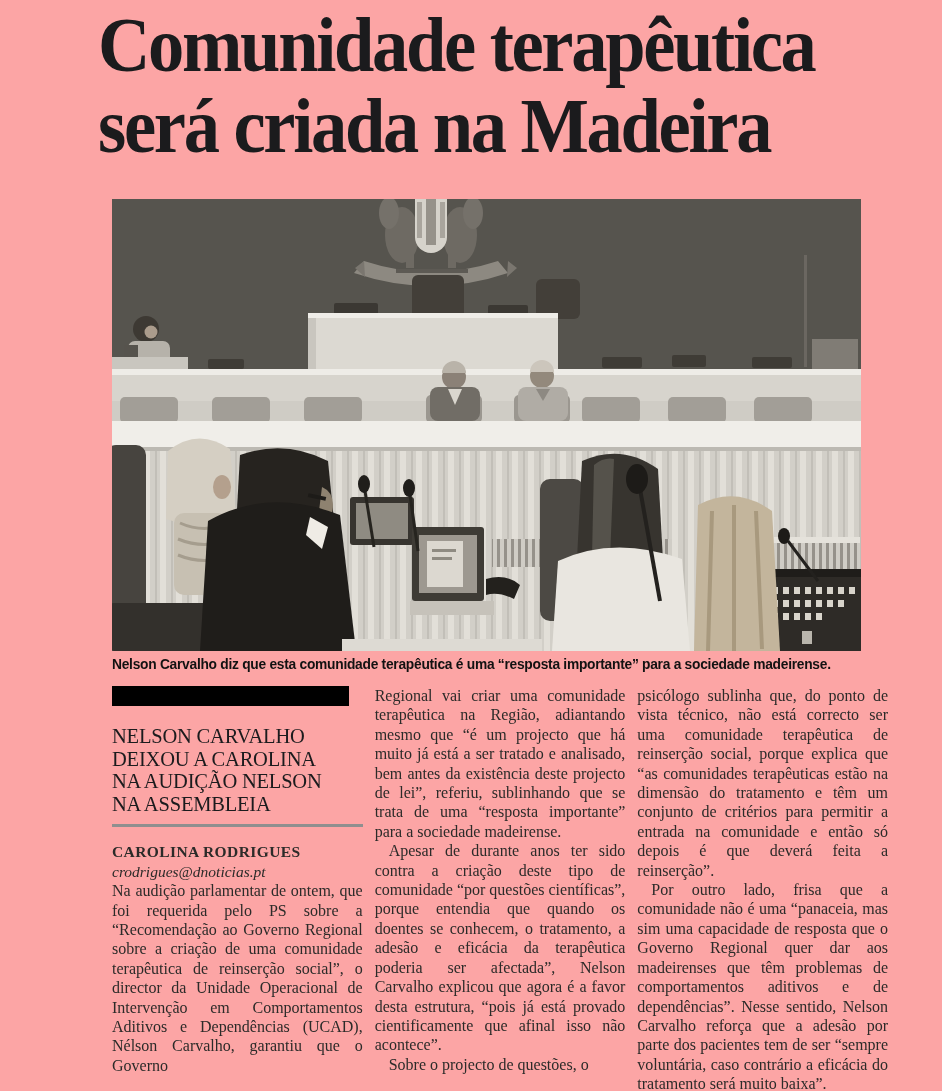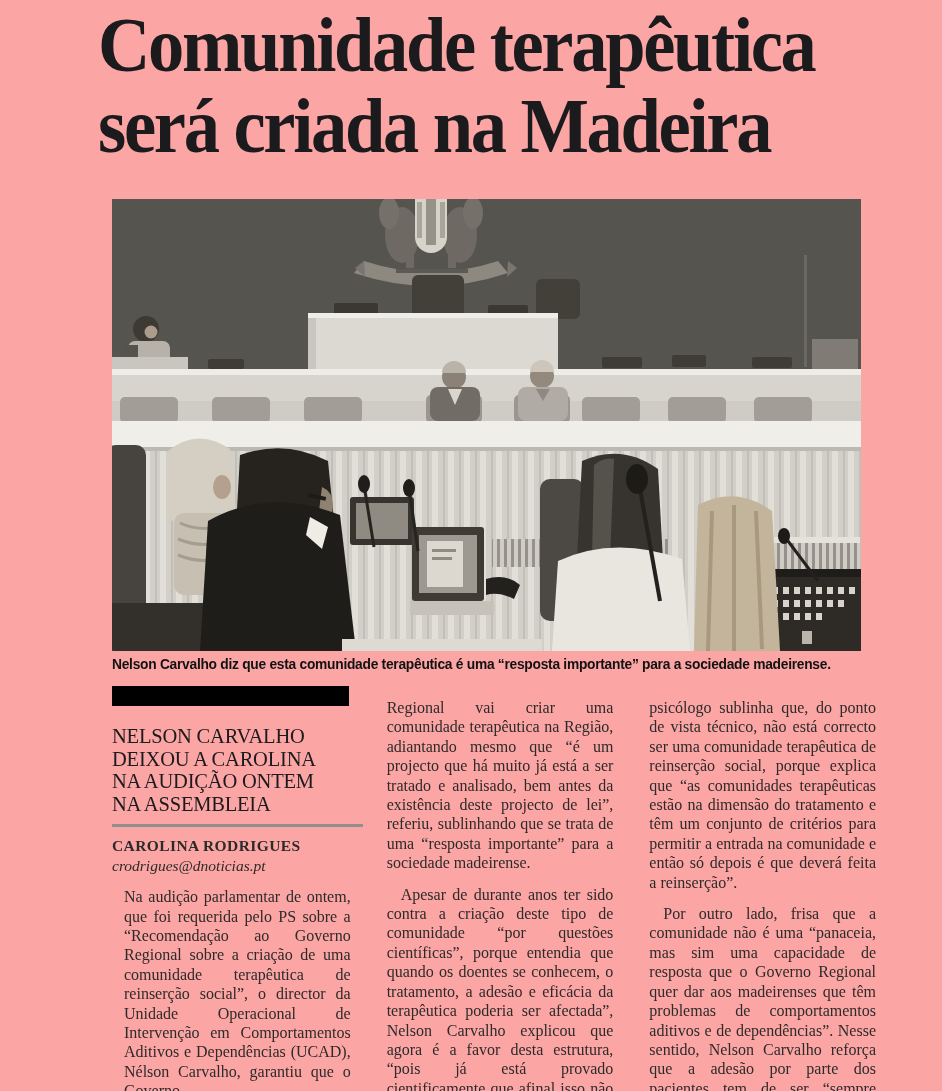--- a/index.html
+++ b/index.html
@@ -24,7 +24,7 @@
   .columns{position:absolute;left:112px;top:686px;width:776px;display:flex;gap:12px;
            color:#2c2b29;}
   .col{flex:1;min-width:0;font-size:16px;line-height:19.4px;text-align:justify;hyphens:auto;}
-  .col p{margin:12px;}
+  .col p{margin:0;}
   .col p.indent{text-indent:14px;}
 
   .kicker-bar{width:237px;height:20px;background:#000000;}

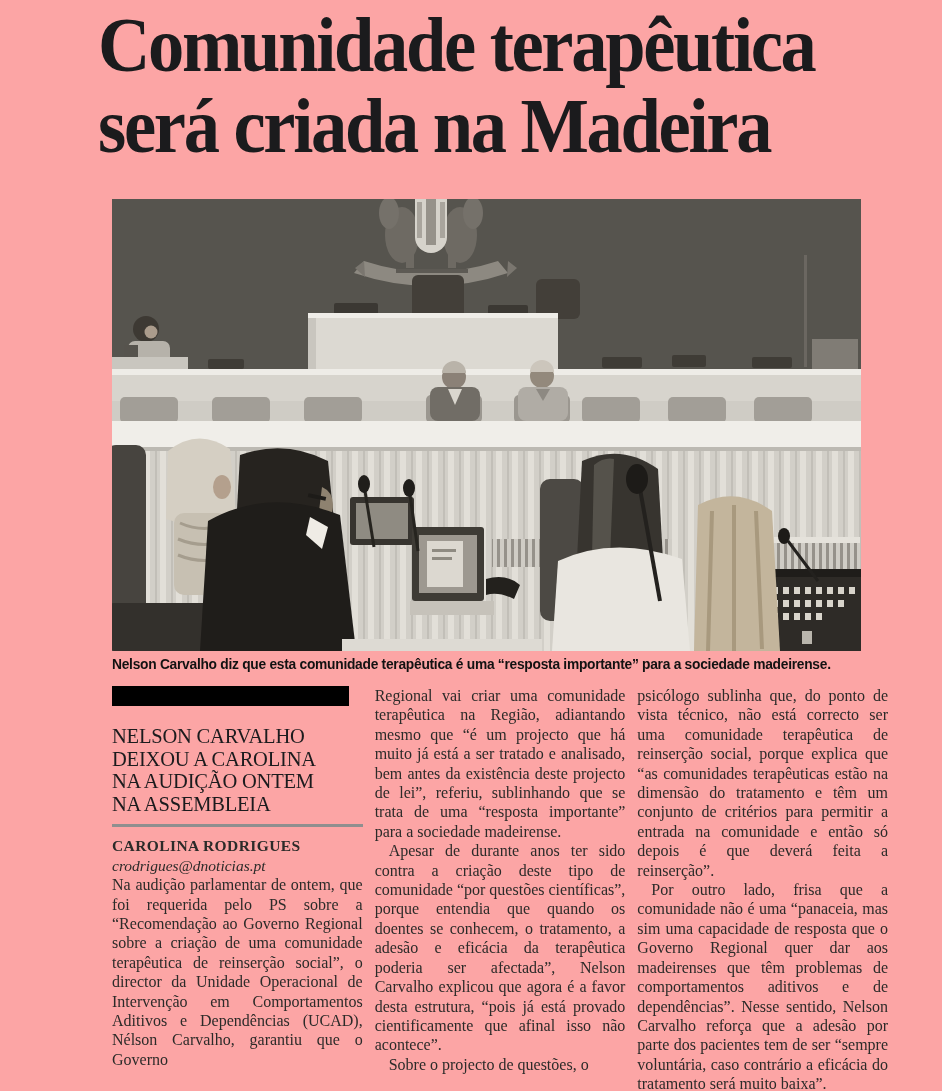--- a/index.html
+++ b/index.html
@@ -221,7 +221,7 @@
       <div class="kicker">
         <div>NELSON CARVALHO</div>
         <div>DEIXOU A CAROLINA</div>
-        <div>NA AUDIÇÃO ONTEM</div>
+        <div>NA AUDIÇÃO NELSON</div>
         <div>NA ASSEMBLEIA</div>
       </div>
       <div class="byline-rule"></div>

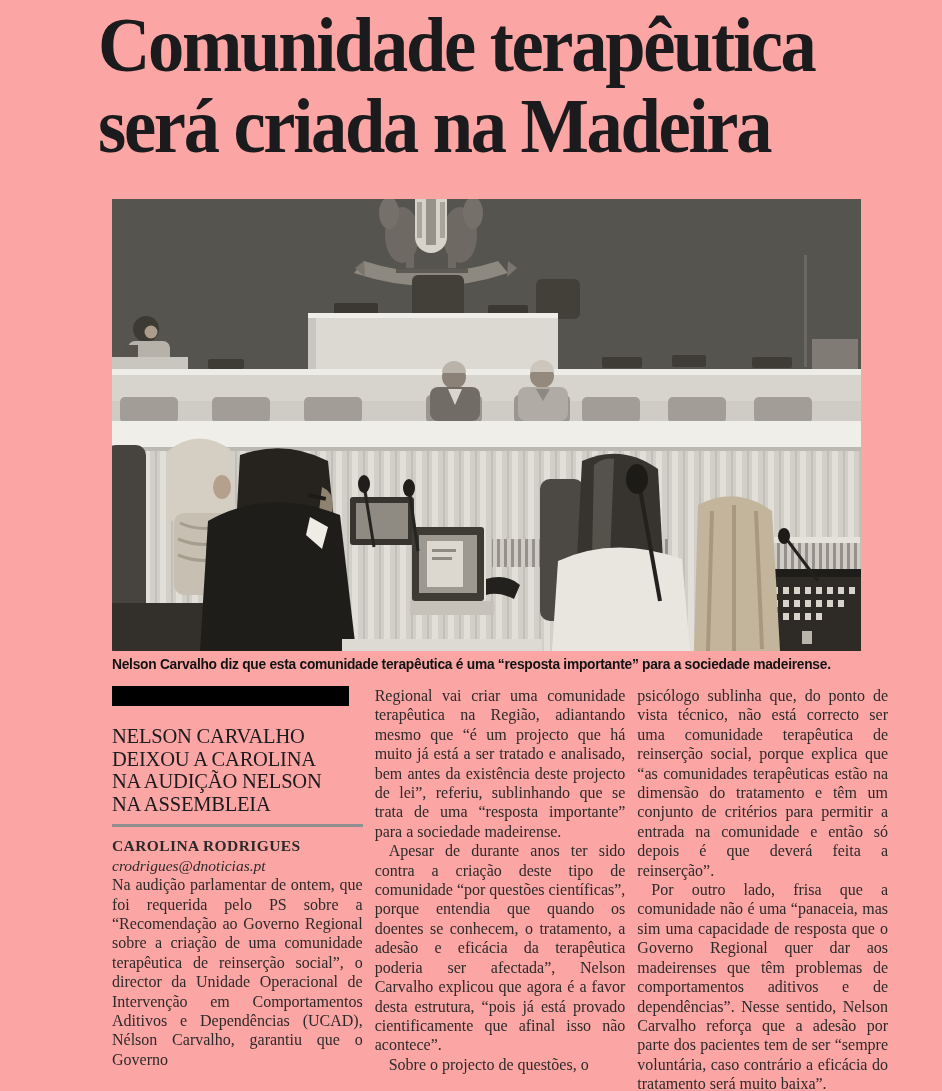--- a/index.html
+++ b/index.html
@@ -31,7 +31,7 @@
   .kicker{margin-top:19px;font-size:20.5px;line-height:22.6px;color:#1b1b1d;
           letter-spacing:-0.2px;text-align:left;}
   .byline-rule{margin-top:9px;width:100%;height:3px;background:#8f8f8f;}
-  .author{margin-top:9px;font-weight:700;font-size:15.5px;letter-spacing:0.4px;text-align:left;}
+  .author{margin-top:15px;font-weight:700;font-size:15.5px;letter-spacing:0.4px;text-align:left;}
   .email{font-style:italic;font-size:15.5px;text-align:left;}
   .lead{margin-top:11px;}
 </style>

